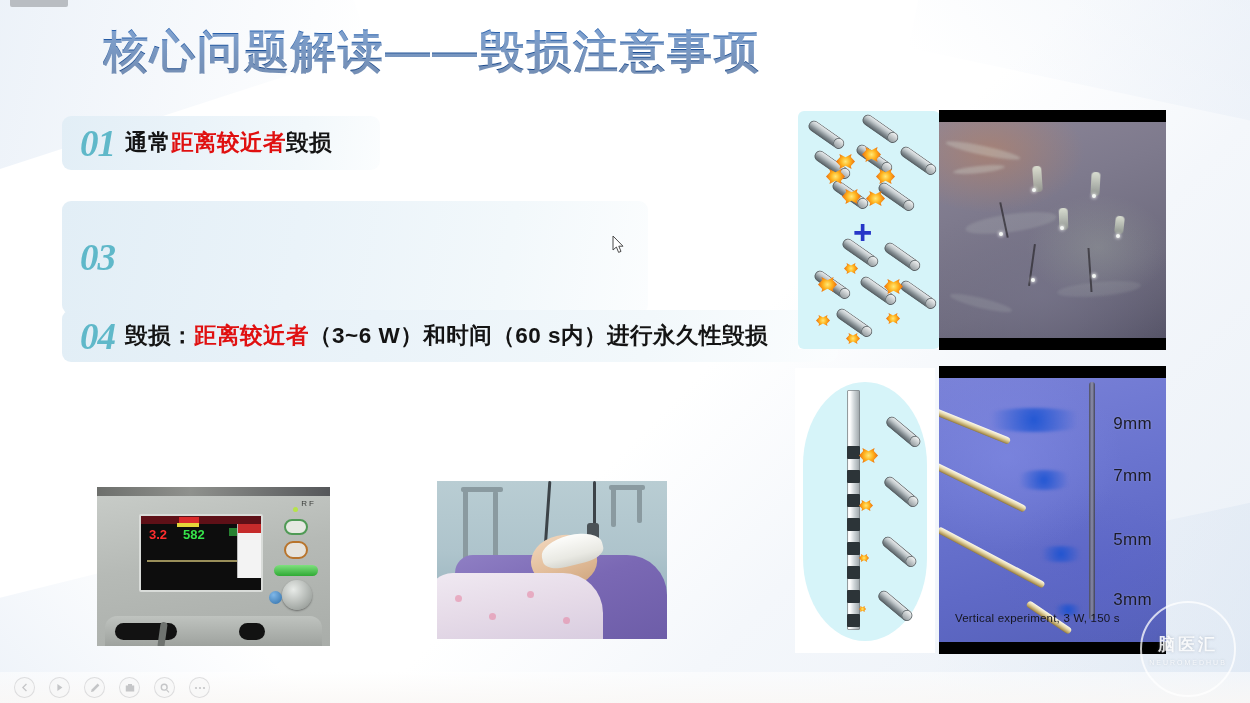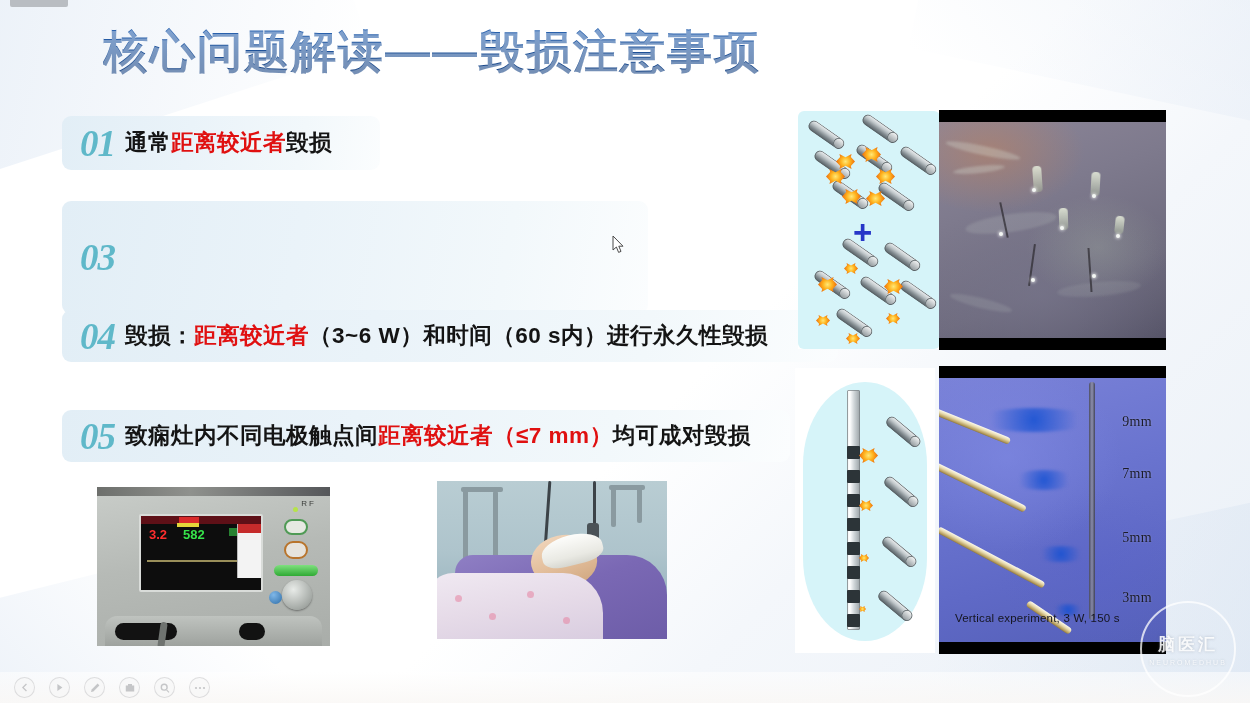--- a/index.html
+++ b/index.html
@@ -351,10 +351,6 @@
     <div class="txt"><span>毁损：</span><span class="hl">距离较近者</span><span>（3~6 W）和时间（60 s内）进行永久性毁损</span></div>
   </div>
 
-  <div class="pill" id="pill05">
-    <div class="num">05</div>
-    <div class="txt"><span>致痫灶内不同电极触点间</span><span class="hl">距离较近者（≤7 mm）</span><span>均可成对毁损</span></div>
-  </div>
 
   <div class="diagram" id="diag-top">
     <div class="blob"></div>

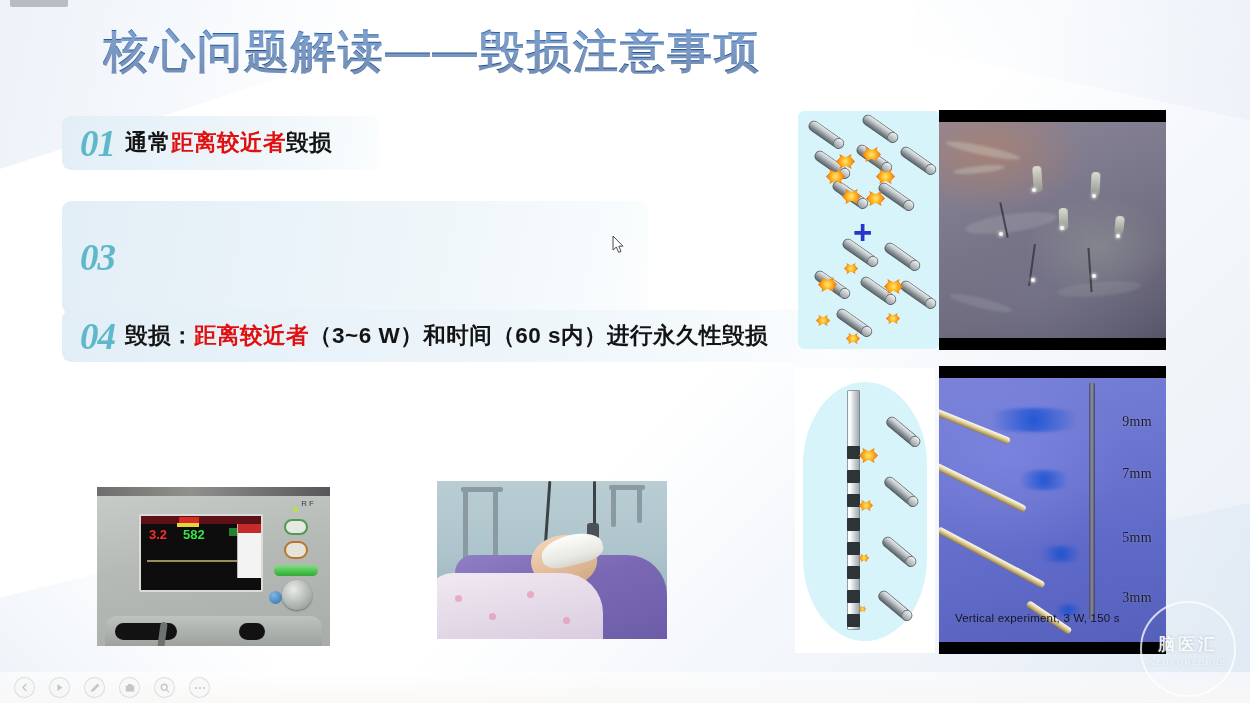--- a/index.html
+++ b/index.html
@@ -213,8 +213,8 @@
   }
   #vid-bot .scale-lbl {
     position: absolute; right: 14px;
-    color: #1b1b28; font-size: 14px; letter-spacing: .3px;
-    font-family: Liberation Serif, serif;
+    color: #1b1b28; font-size: 17px; letter-spacing: .3px;
+    font-family: Liberation Sans, sans-serif;
     text-shadow: 0 0 2px rgba(255,255,255,.25);
   }
   #vid-bot .caption {

